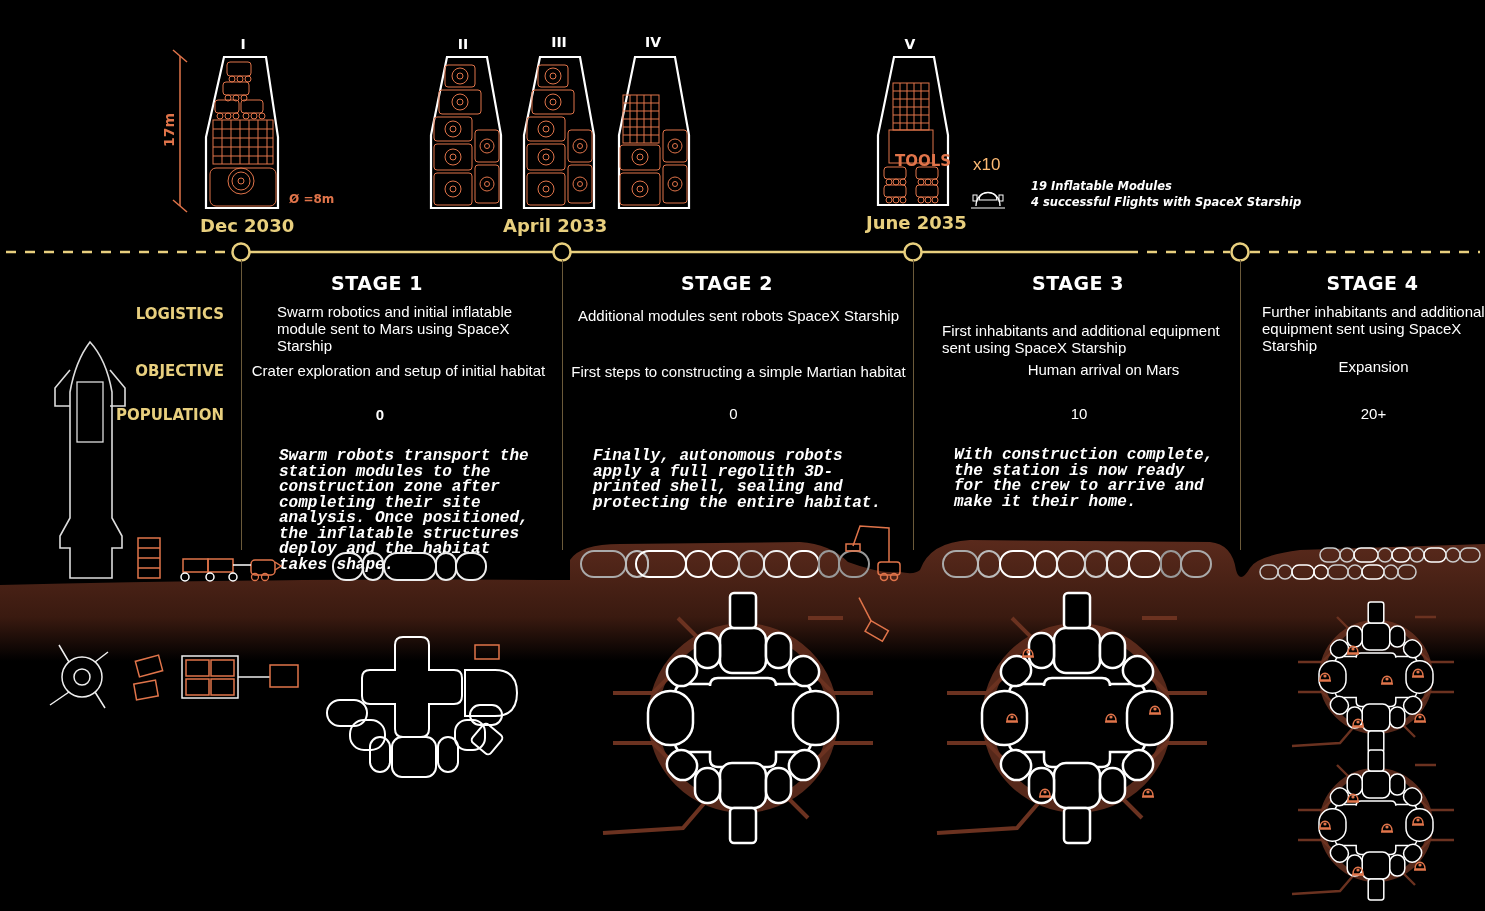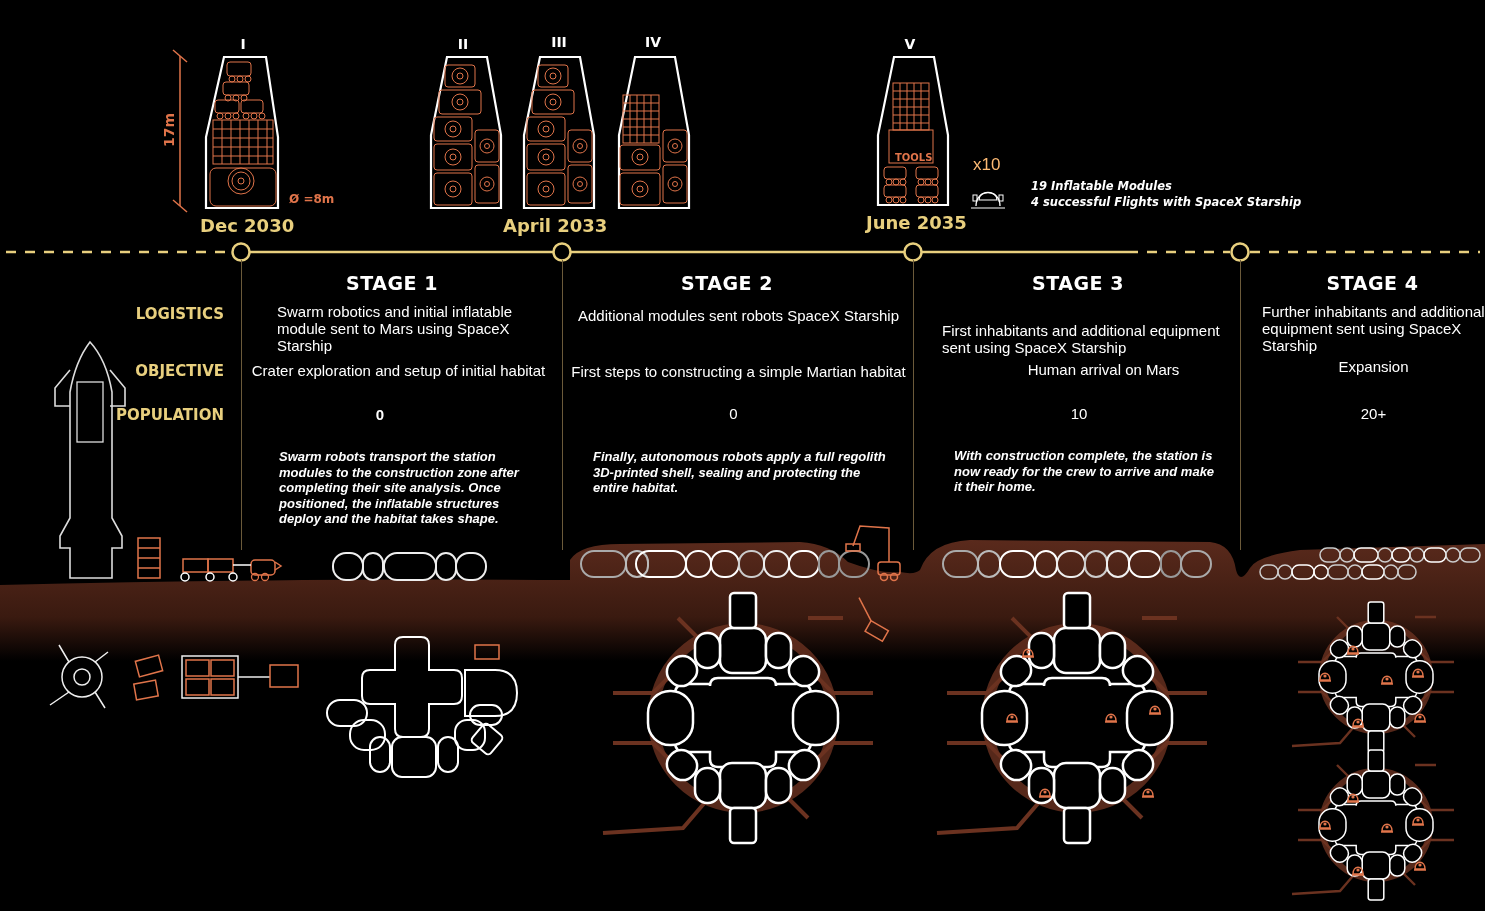--- a/index.html
+++ b/index.html
@@ -159,7 +159,7 @@
       <circle cx="63" cy="145" r="3"></circle>
   </g>
 </svg>
-<div class="abs" style="left:895px;top:152px;font-family:'DejaVu Sans',sans-serif;font-weight:bold;font-size:10px;color:#e0744a;">TOOLS</div>
+<div class="abs" style="left:895px;top:152px;font-family:'DejaVu Sans',sans-serif;font-weight:bold;font-size:15px;color:#e0744a;">TOOLS</div>
 
 <div class="abs" style="left:973px;top:155px;font-family:'Liberation Sans',sans-serif;font-size:17px;color:#fdba74;">x10</div>
 <svg style="left:970px;top:178px;" width="36" height="30">

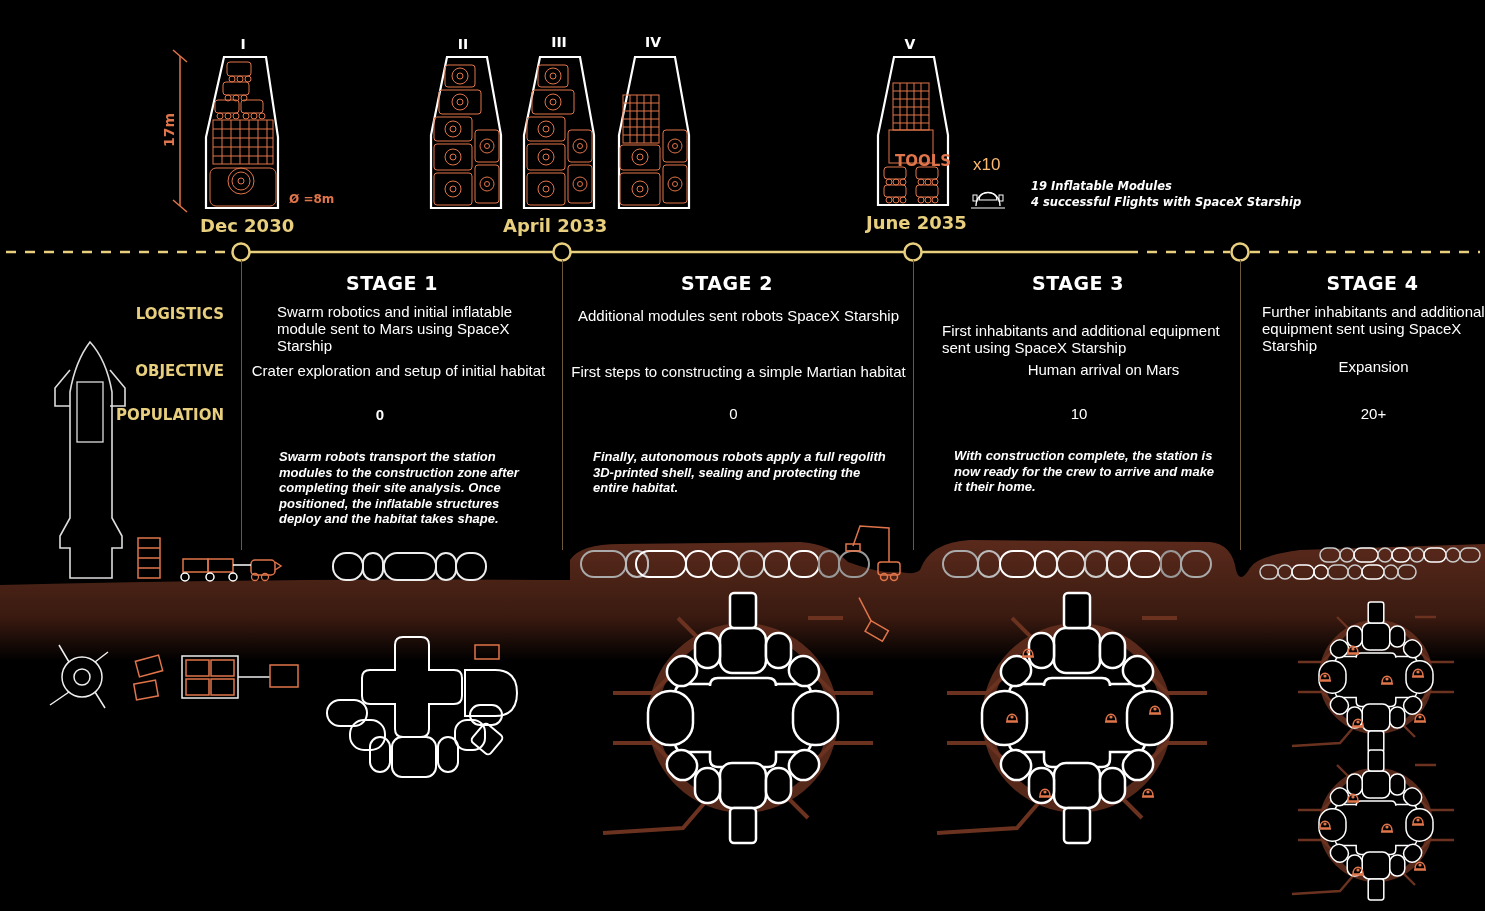--- a/index.html
+++ b/index.html
@@ -197,7 +197,7 @@
 <div class="rowlabel" style="top:362px;">OBJECTIVE</div>
 <div class="rowlabel" style="top:406px;">POPULATION</div>
 
-<div class="stage-title" style="left:242px;width:300px;top:272px;">STAGE 1</div>
+<div class="stage-title" style="left:227px;width:300px;top:272px;">STAGE 1</div>
 <div class="cell" style="left:277px;width:270px;top:303px;">Swarm robotics and initial inflatable module sent to Mars using SpaceX Starship</div>
 <div class="cell center" style="left:246px;width:305px;top:362px;">Crater exploration and setup of initial habitat</div>
 <div class="cell center" style="left:246px;width:268px;top:406px;font-weight:bold;">0</div>

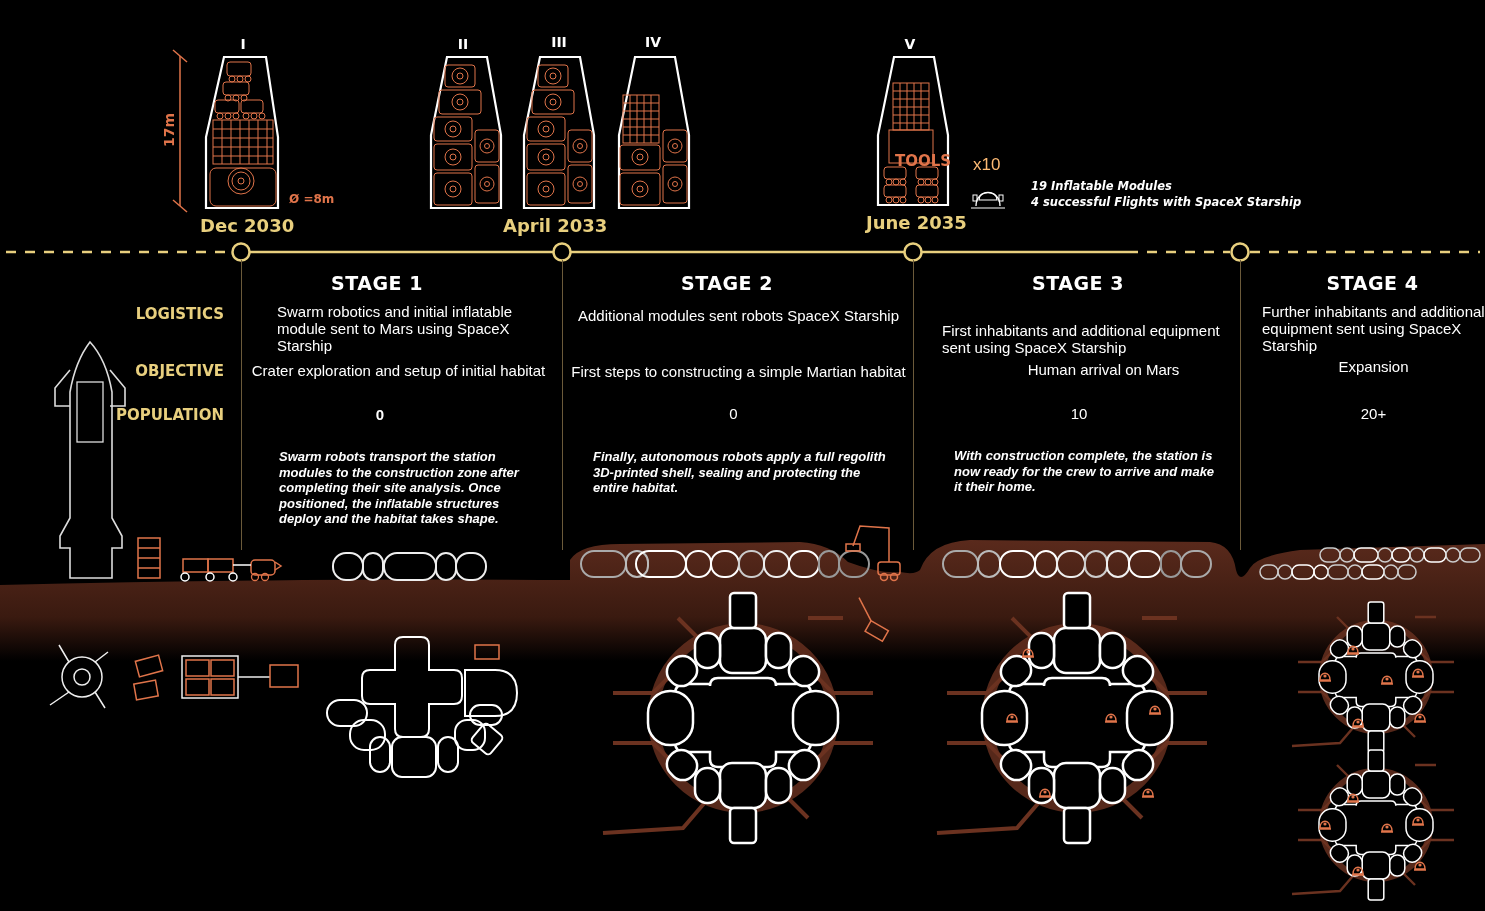--- a/index.html
+++ b/index.html
@@ -11,7 +11,7 @@
   .rowlabel{position:absolute;right:1261px;font-family:"DejaVu Sans",sans-serif;font-weight:bold;font-size:15px;color:#e8cf7e;text-align:right;white-space:nowrap;}
   .cell{position:absolute;font-family:"Liberation Sans",sans-serif;font-size:15px;color:#fff;line-height:17px;}
   .center{text-align:center;}
-  .desc{position:absolute;font-family:Liberation Sans, sans-serif;font-style:italic;font-weight:bold;font-size:13px;color:#fff;line-height:15.5px;}
+  .desc{position:absolute;font-family:Liberation Mono, monospace;font-style:italic;font-weight:bold;font-size:16px;color:#fff;line-height:15.5px;}
   .summary{position:absolute;font-family:"DejaVu Sans",sans-serif;font-style:italic;font-weight:bold;font-size:11.5px;color:#fff;line-height:16px;}
   .divider{position:absolute;width:1px;background:#6b5a3a;}
   svg{position:absolute;overflow:visible;}

